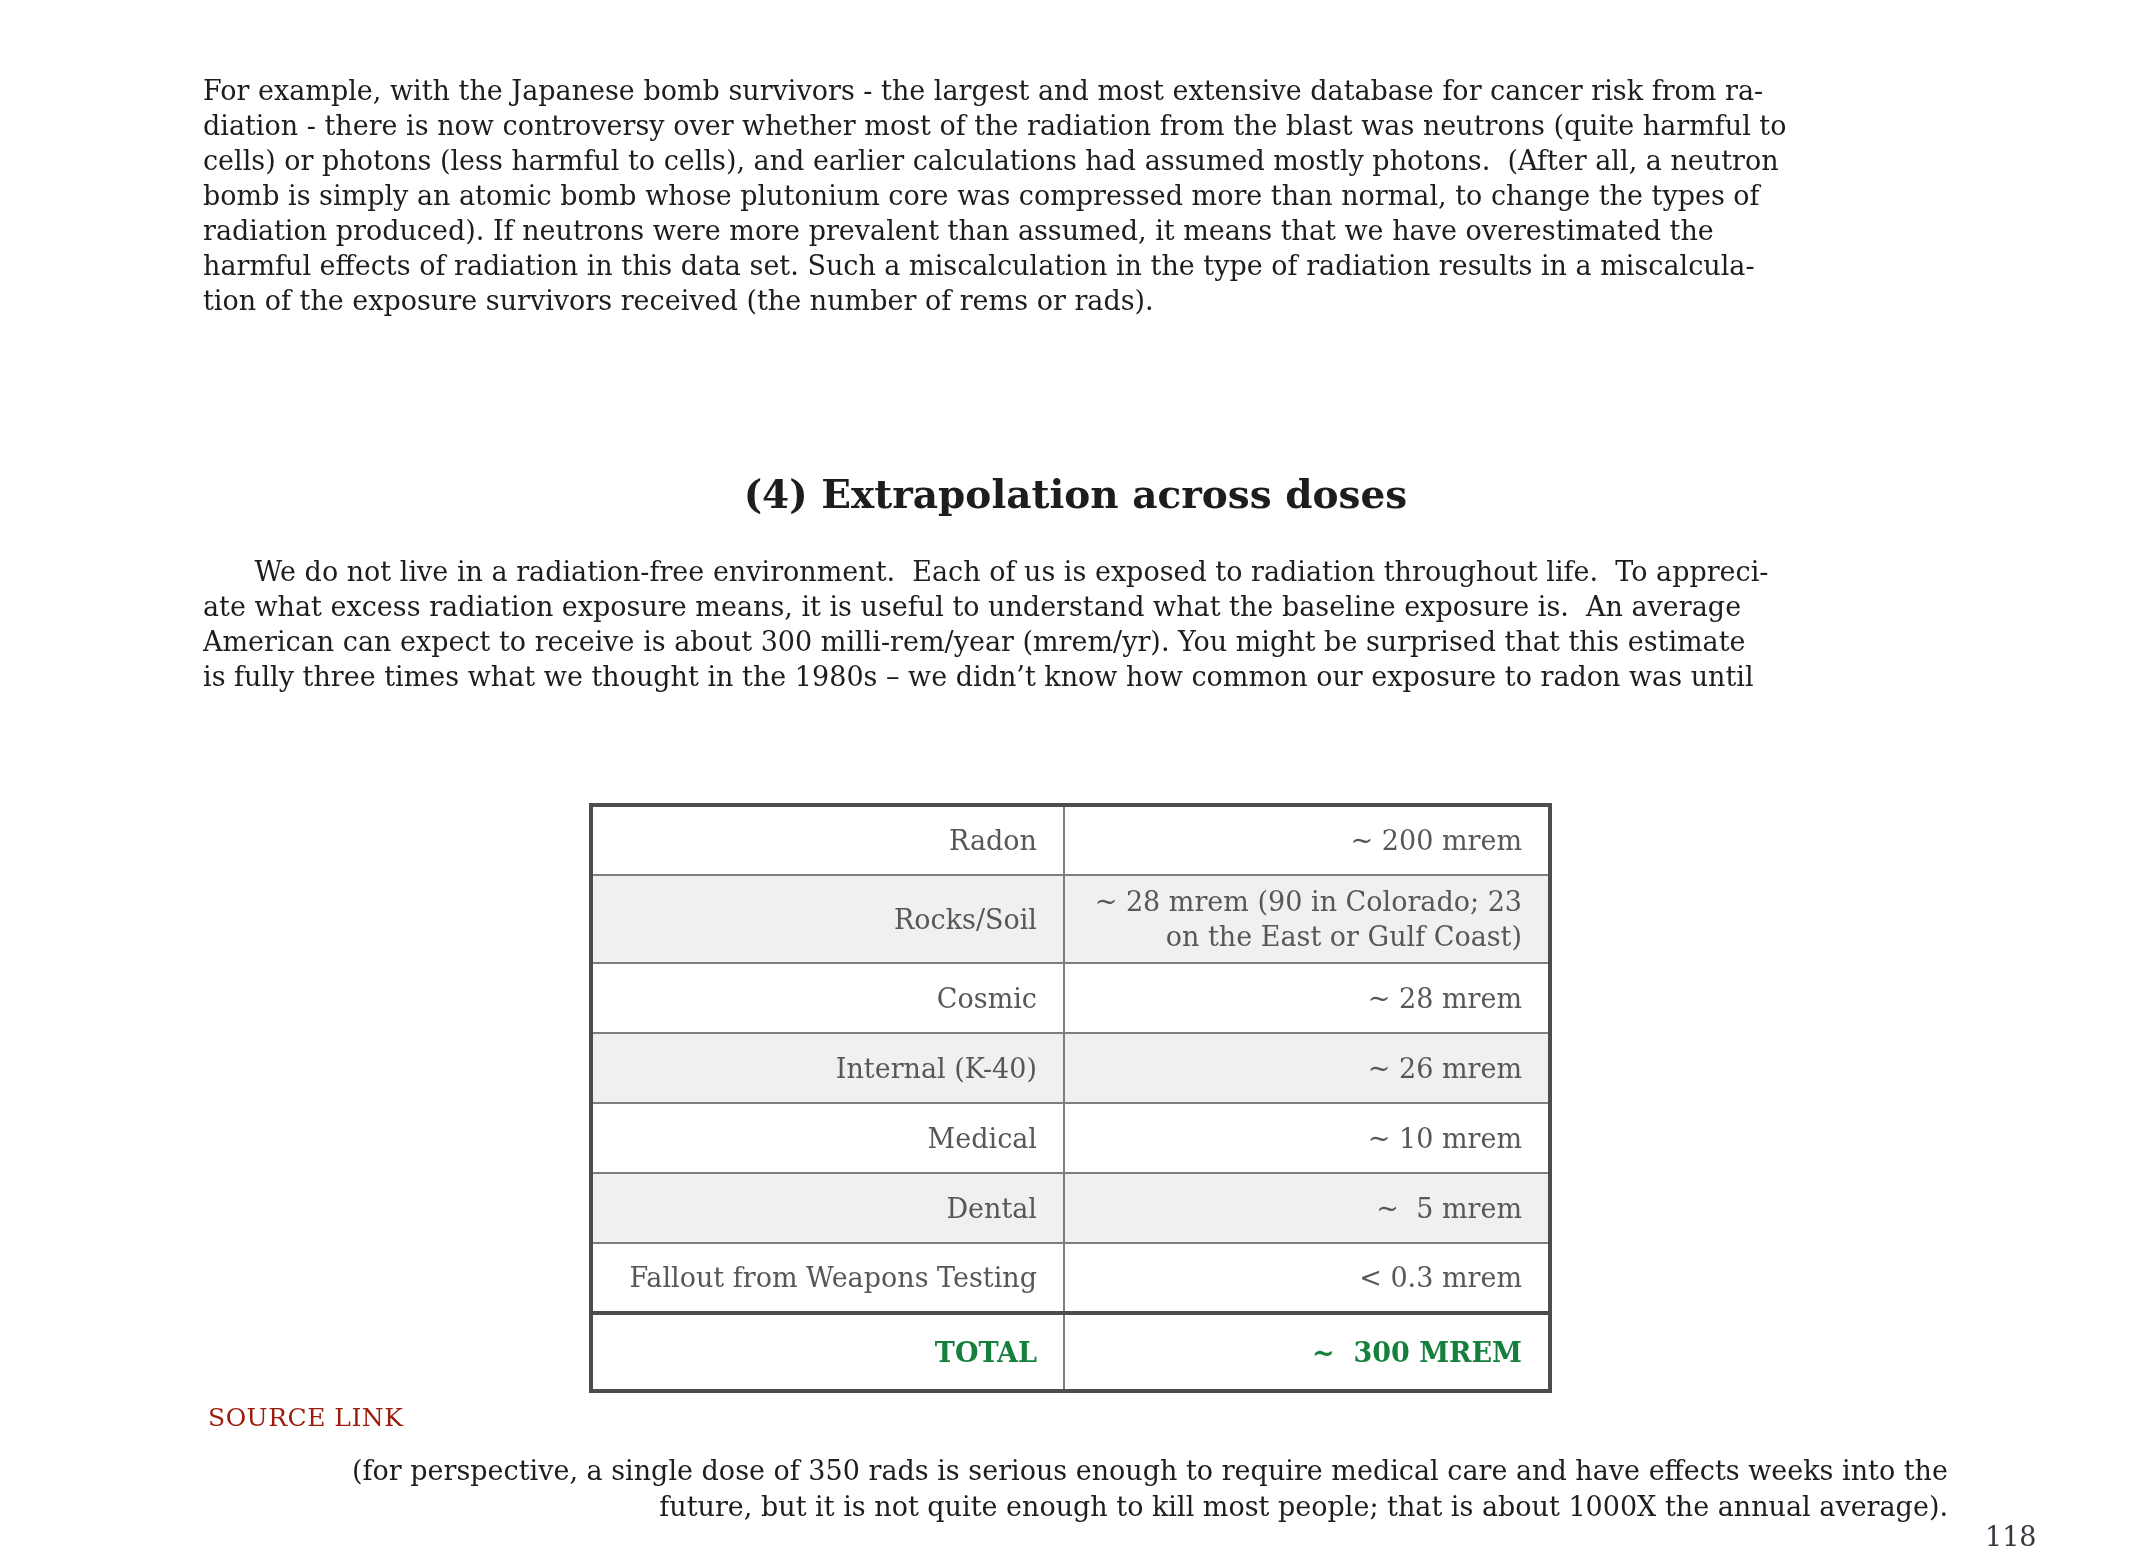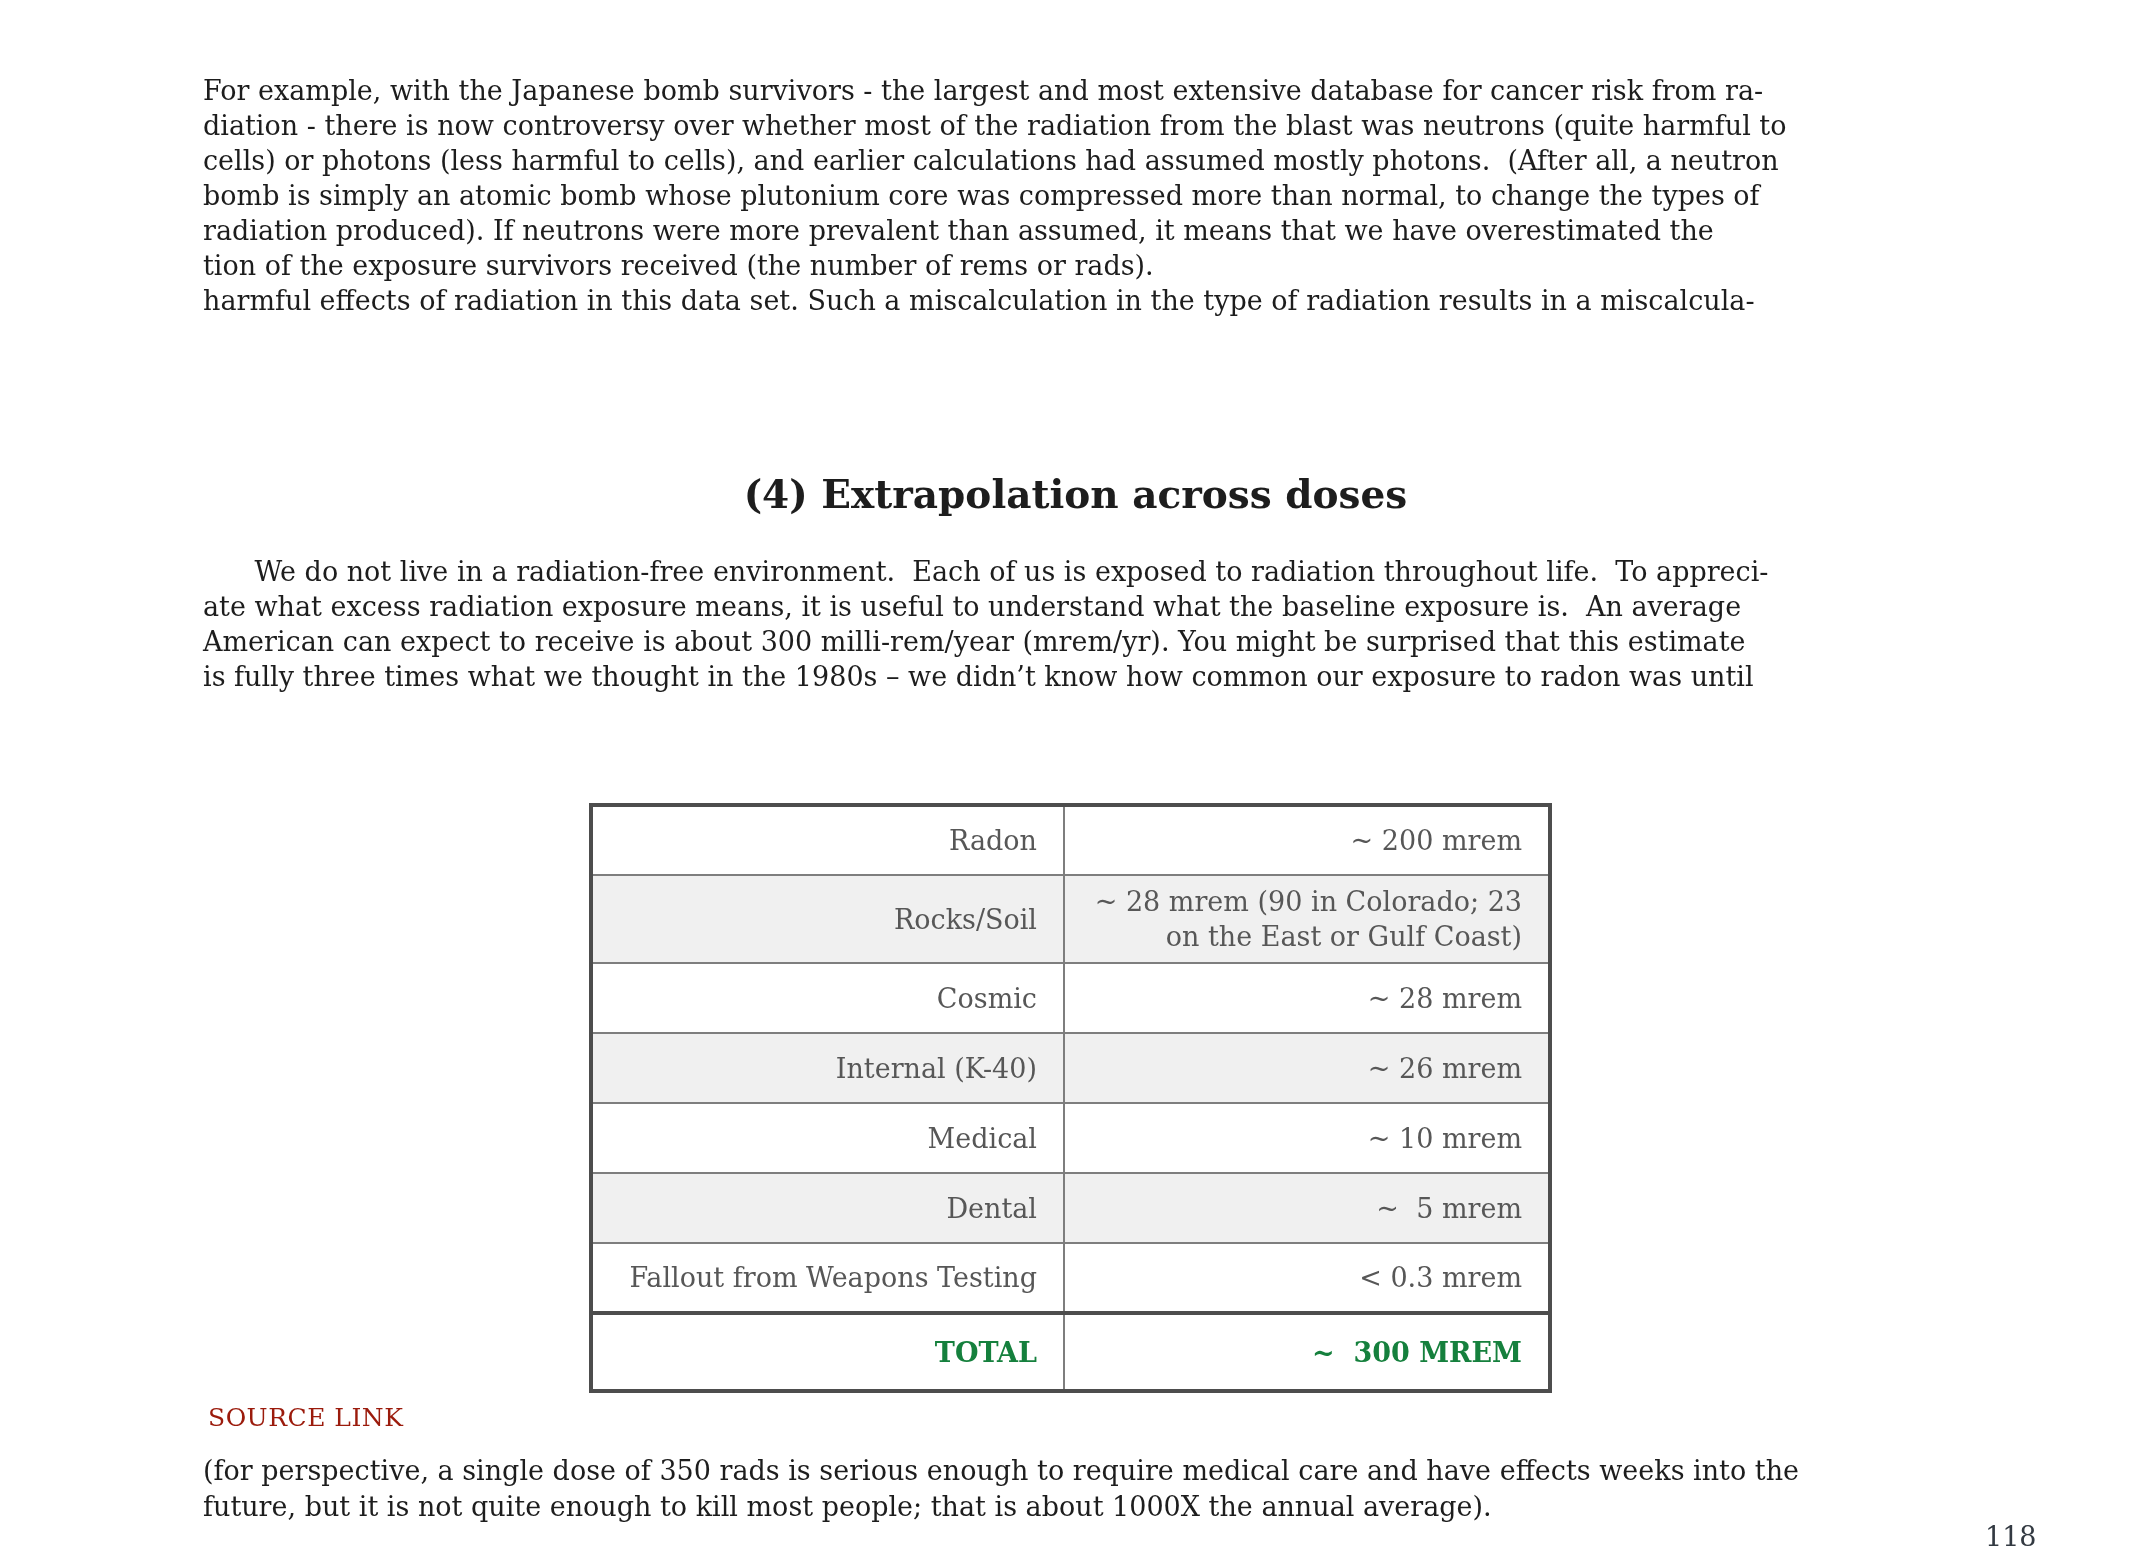--- a/index.html
+++ b/index.html
@@ -92,8 +92,8 @@
       <div class="line">cells) or photons (less harmful to cells), and earlier calculations had assumed mostly photons.  (After all, a neutron</div>
       <div class="line">bomb is simply an atomic bomb whose plutonium core was compressed more than normal, to change the types of</div>
       <div class="line">radiation produced). If neutrons were more prevalent than assumed, it means that we have overestimated the</div>
+      <div class="line">harmful effects of radiation in this data set. Such a miscalculation in the type of radiation results in a miscalcula-</div>
       <div class="line">tion of the exposure survivors received (the number of rems or rads).</div>
-      <div class="line">harmful effects of radiation in this data set. Such a miscalculation in the type of radiation results in a miscalcula-</div>
     </div>
 
   <h2 class="heading">(4) Extrapolation across doses</h2>

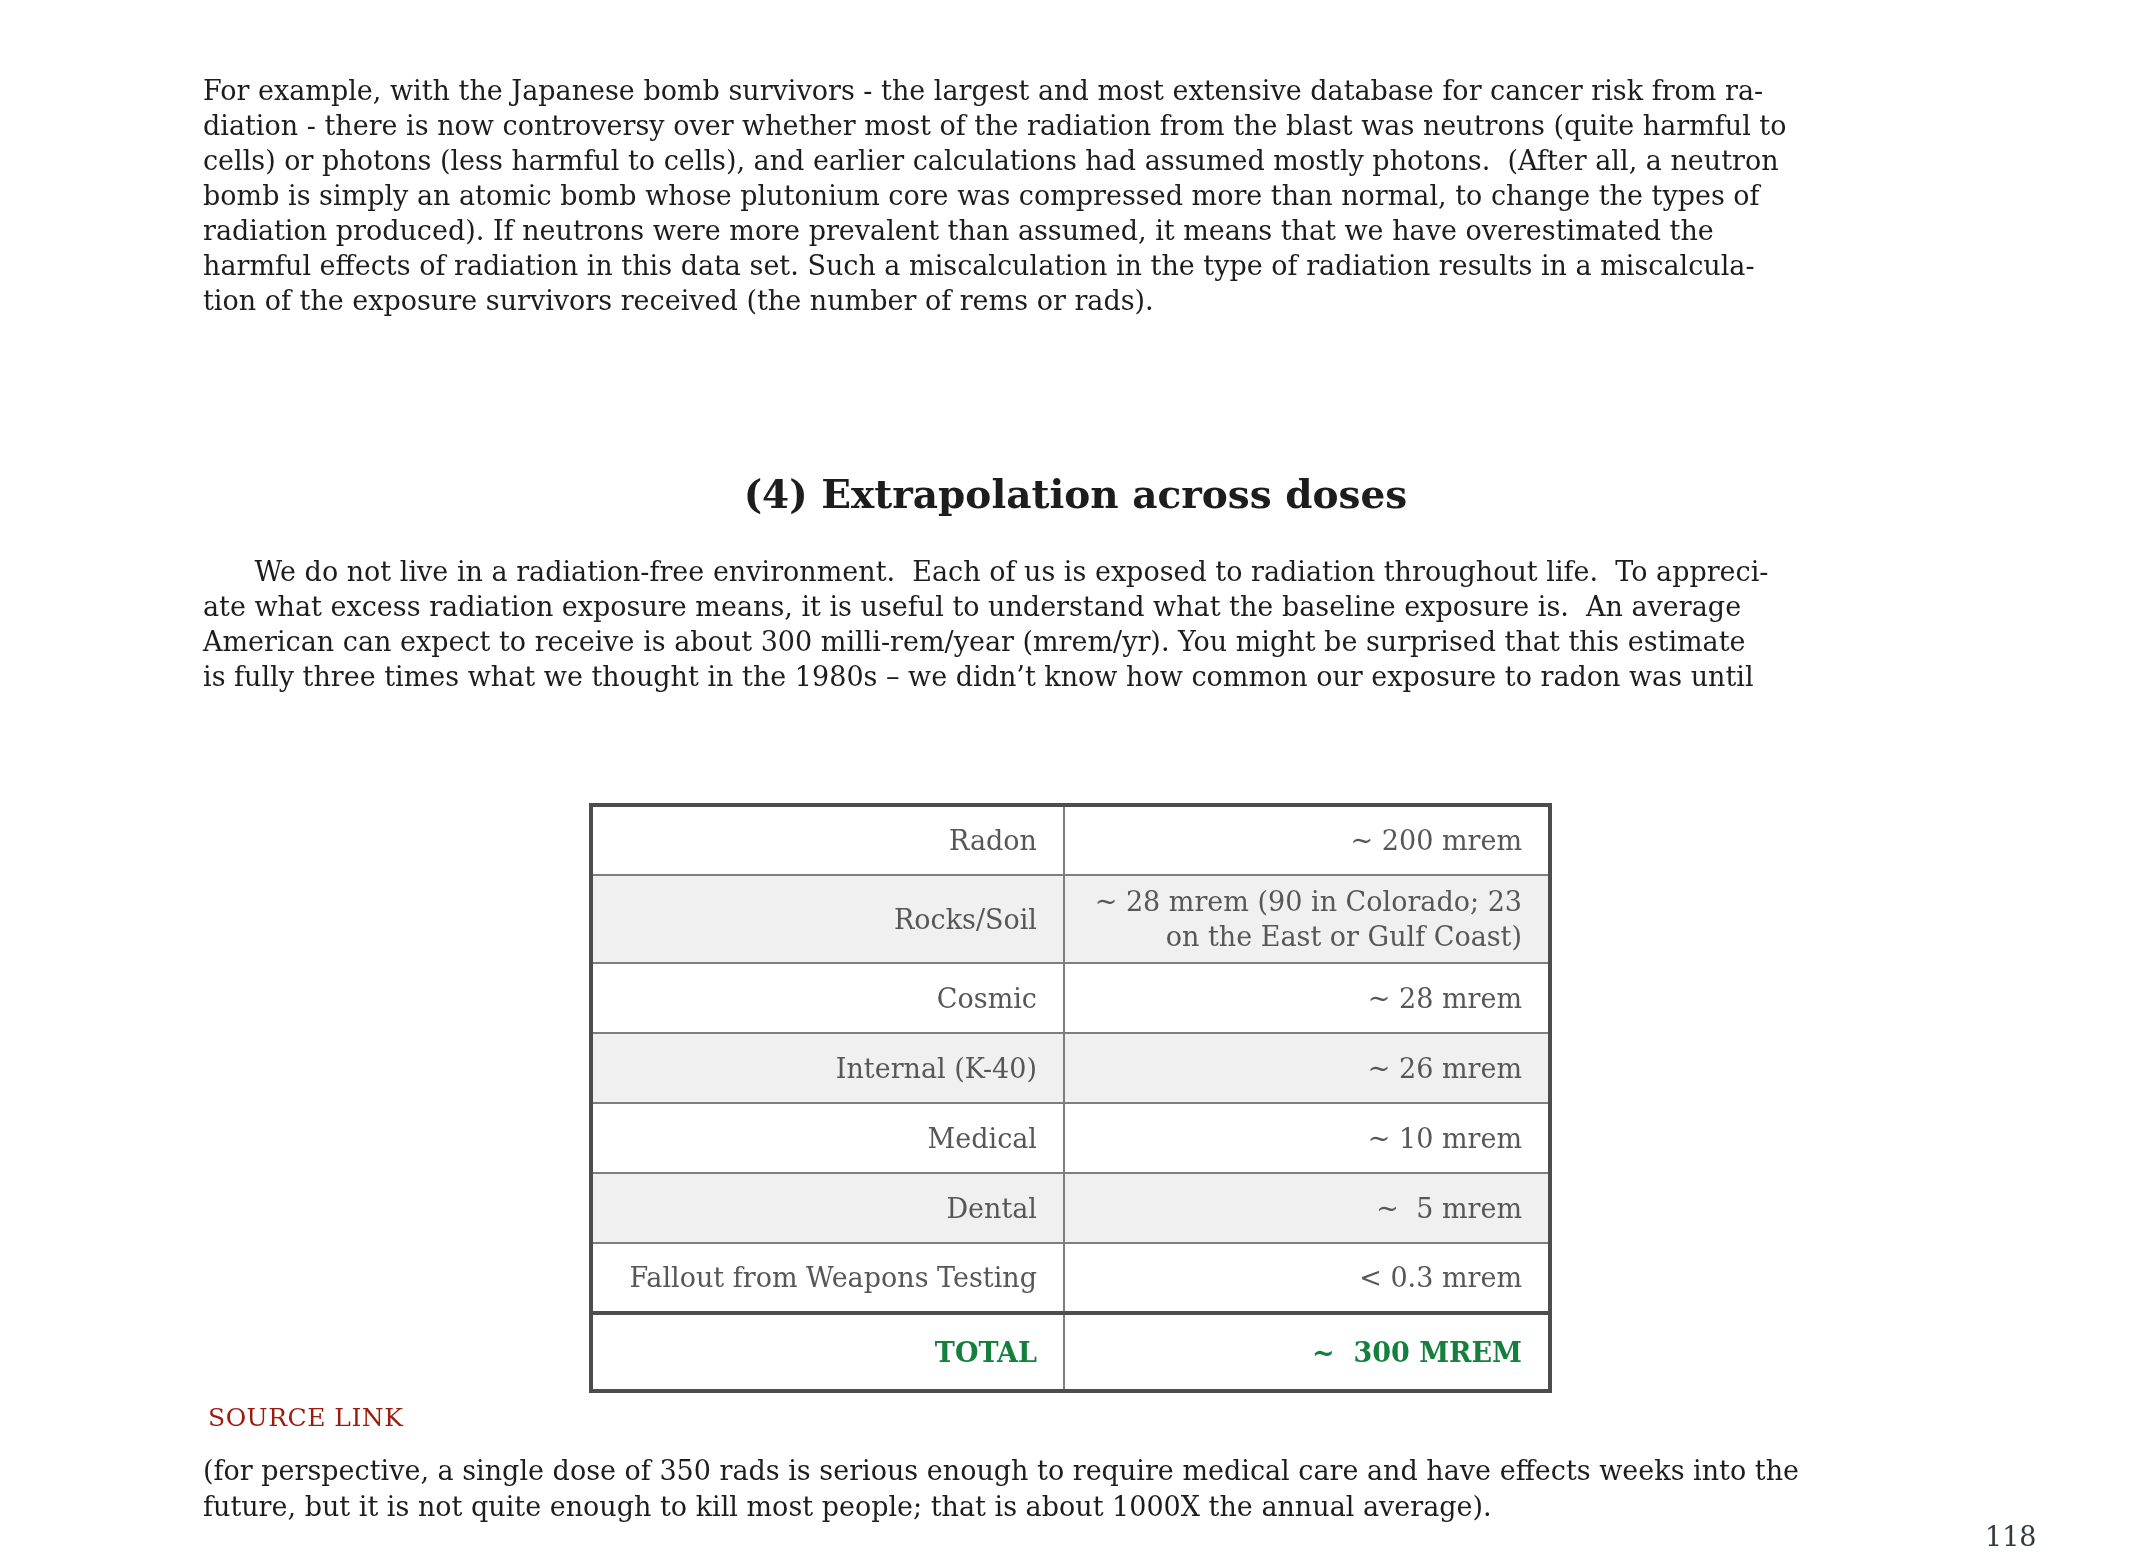--- a/index.html
+++ b/index.html
@@ -23,7 +23,7 @@
   .para1{top:38px;}
   .para2{top:519px;}
   .para3{top:1418px;}
-  .para3 .line{line-height:36px;}
+  .para3 .line{line-height:36px;text-align:right;}
   .heading{
     position:absolute;
     left:203px;top:436px;width:1745px;

